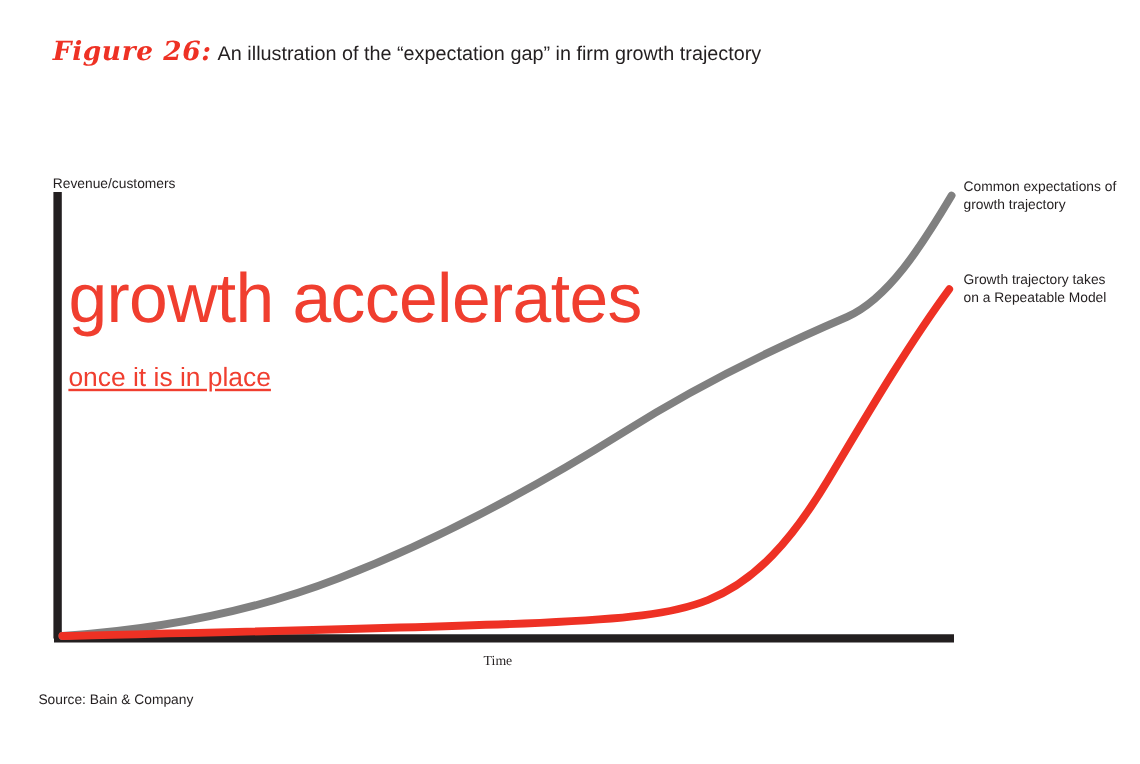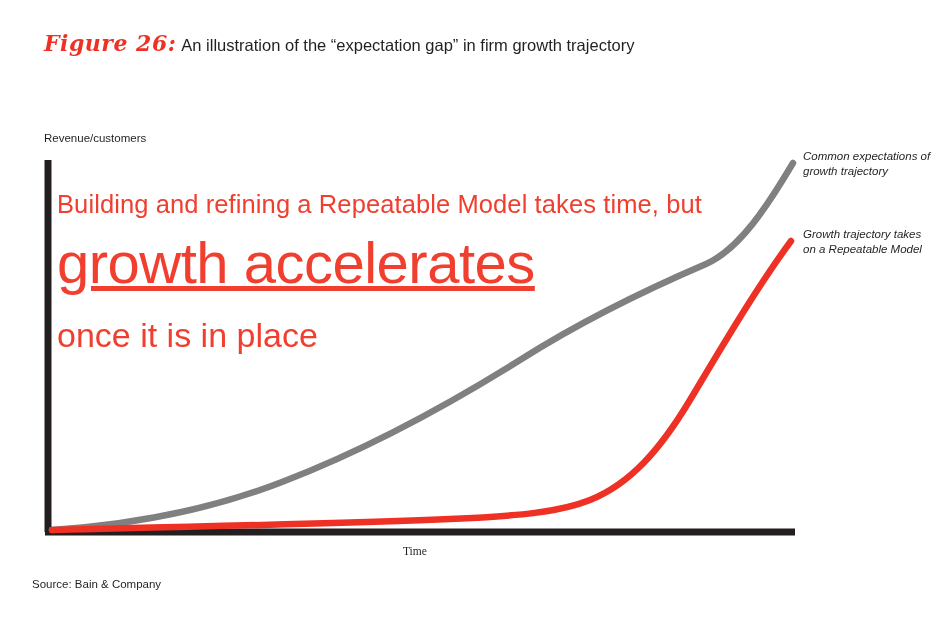--- a/index.html
+++ b/index.html
@@ -43,7 +43,7 @@
   #y-axis-title {
     position: absolute;
     left: 44px;
-    top: 132px;
+    top: 148px;
     font-size: 11.5px;
     color: #231f20;
     white-space: nowrap;

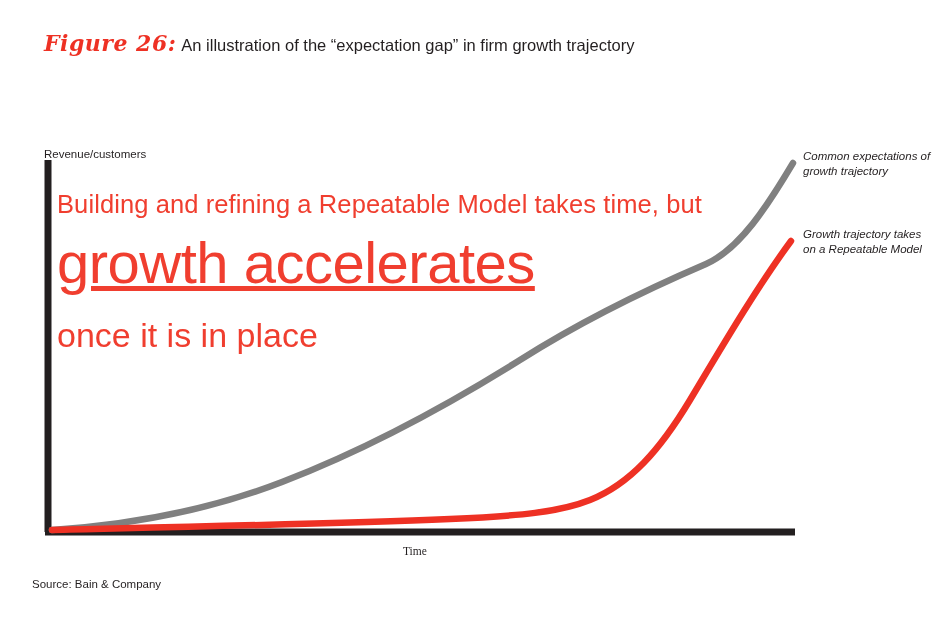--- a/index.html
+++ b/index.html
@@ -105,7 +105,6 @@
     line-height: 1.32;
     color: #231f20;
     width: 132px;
-    font-style: italic;
   }
   #annotation-gray { left: 803px; top: 149px; }
   #annotation-red  { left: 803px; top: 227px; }

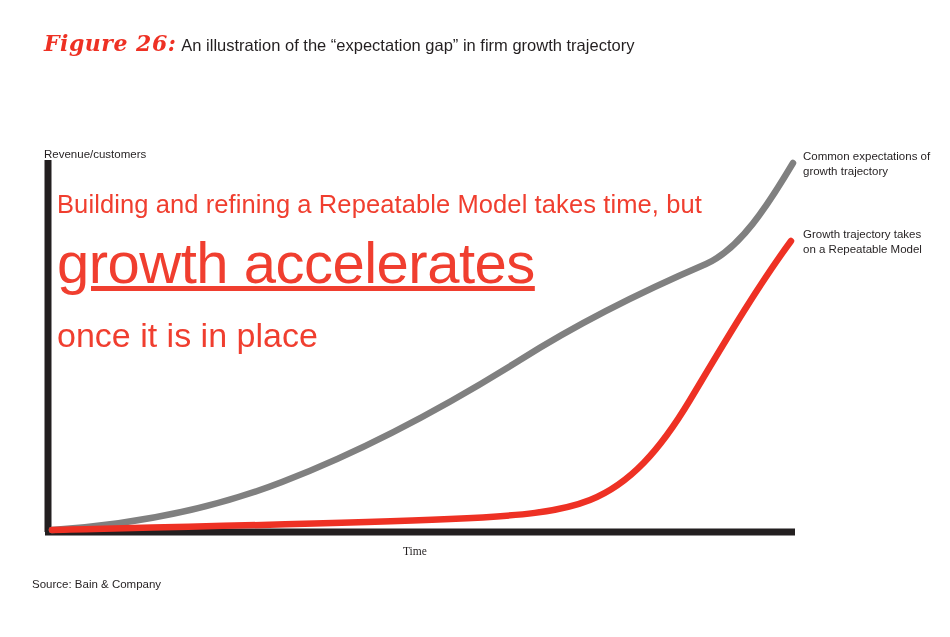--- a/index.html
+++ b/index.html
@@ -149,7 +149,6 @@
 </svg>
 
 <div id="headline">
-  <span id="headline-line1">Building and refining a Repeatable Model takes time, but</span>
   <span id="headline-line2">growth accelerates</span>
   <span id="headline-line3">once it is in place</span>
 </div>

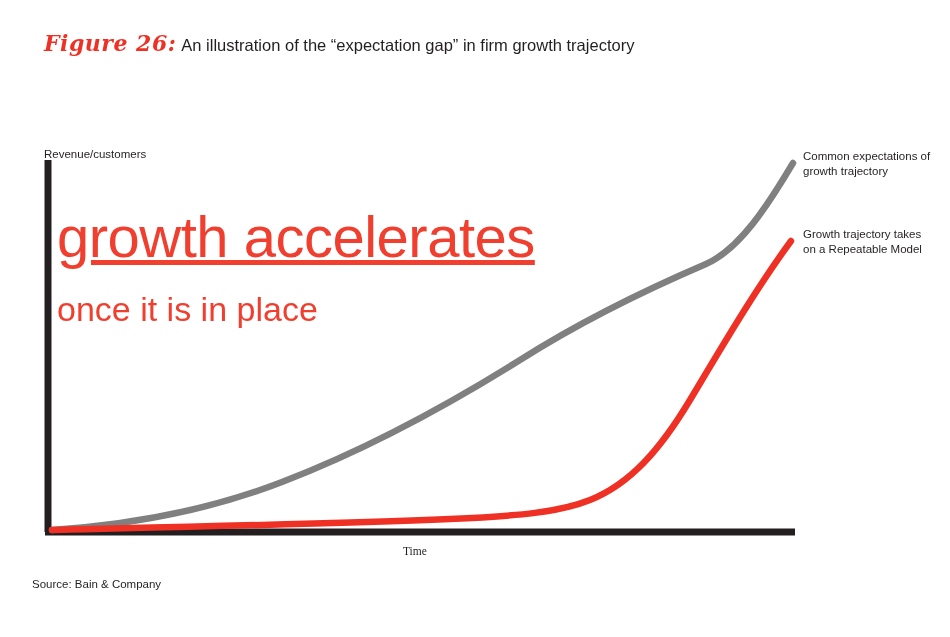--- a/index.html
+++ b/index.html
@@ -86,10 +86,9 @@
     display: block;
     font-size: 58px;
     letter-spacing: -0.5px;
-    margin-top: 16px;
+    margin-top: 28px;
     white-space: nowrap;
     color: #f03e2f;
-    text-decoration: underline;
   }
   #headline-line3 {
     display: block;

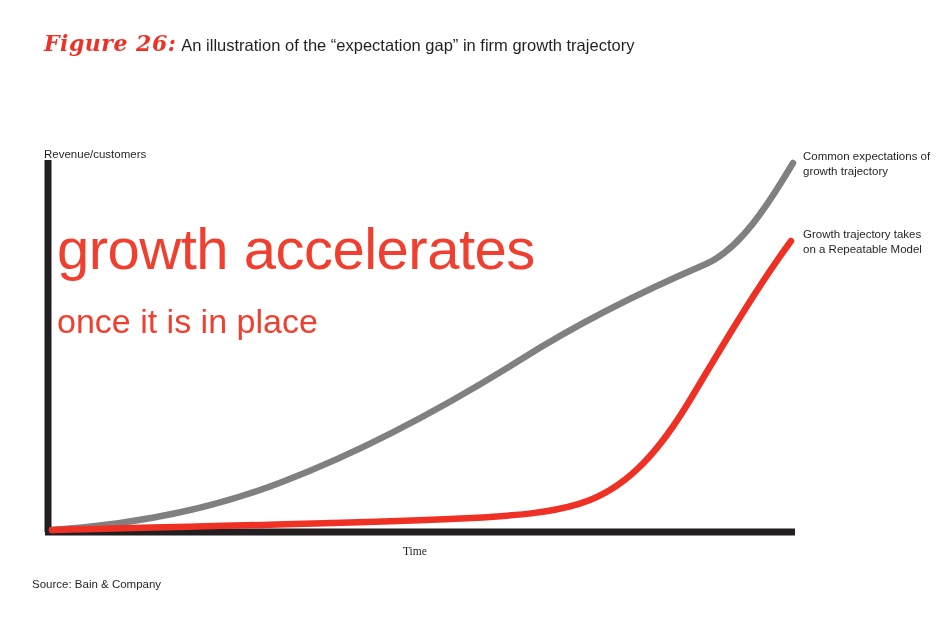--- a/index.html
+++ b/index.html
@@ -92,9 +92,10 @@
   }
   #headline-line3 {
     display: block;
-    font-size: 34px;
+    font-size: 22px;
     margin-top: 26px;
     white-space: nowrap;
+    text-decoration: underline;
   }
 
   

